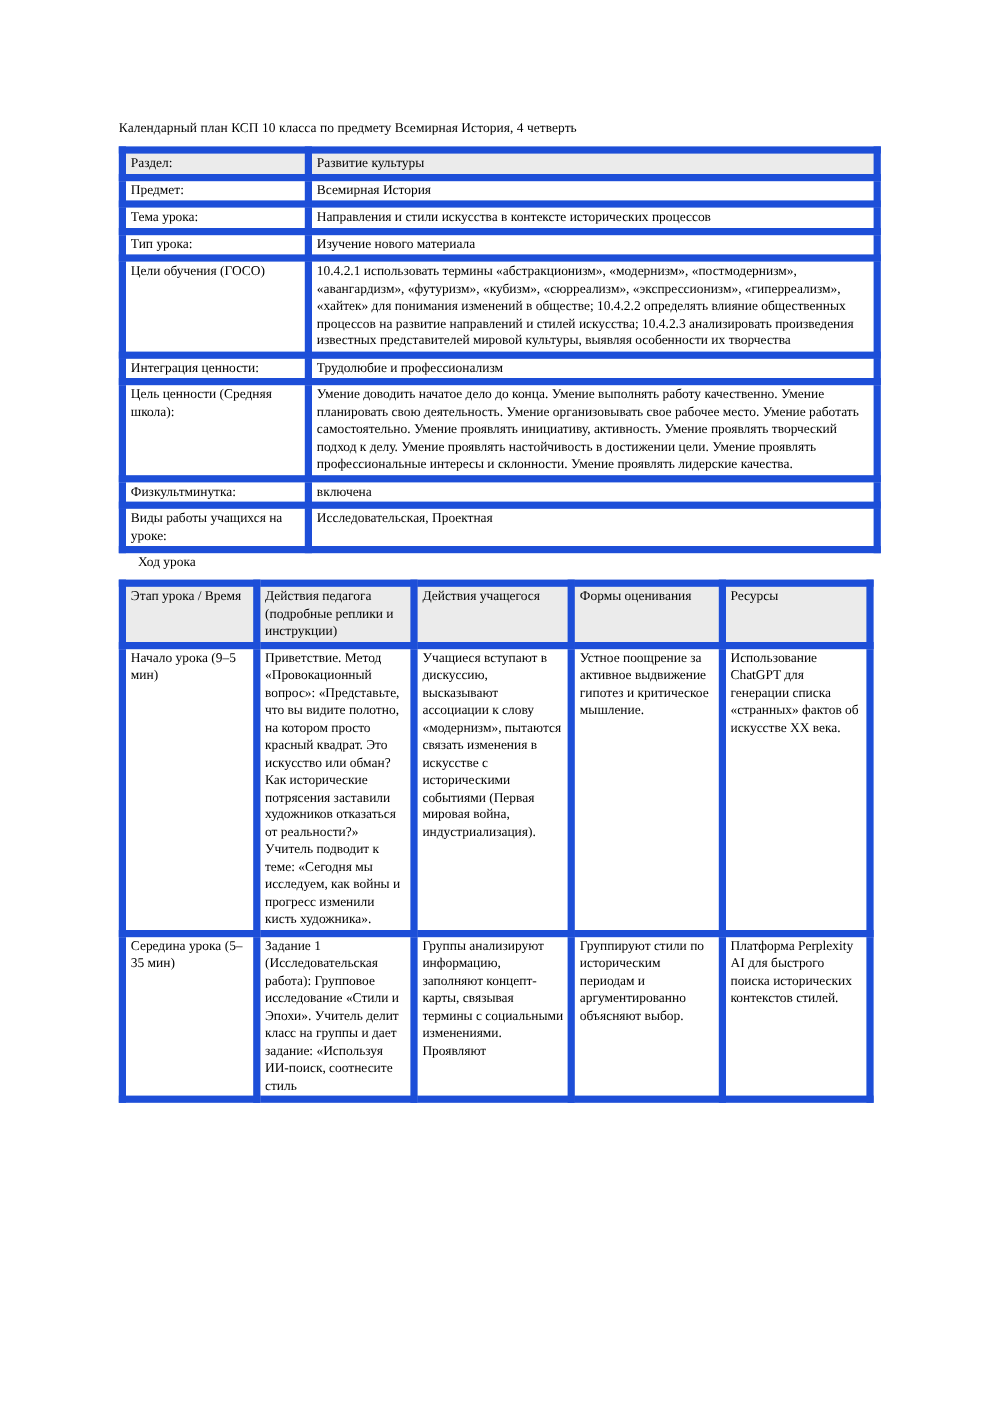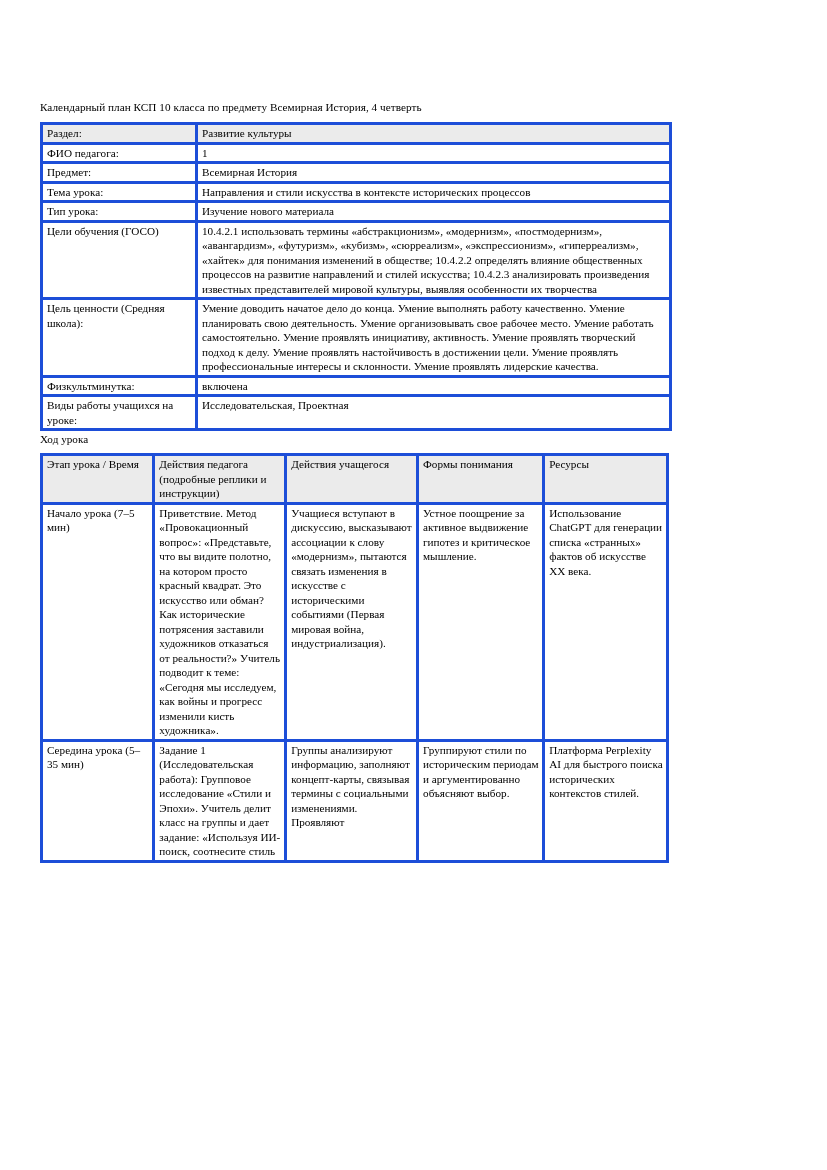--- a/index.html
+++ b/index.html
@@ -21,7 +21,7 @@
     width: 827px;
     height: 1170px;
     box-sizing: border-box;
-    padding: 100px 100px 0 40px;
+    padding: 100px 100px 0 99px;
   }
   .doc-title {
     font-size: 11.2px;

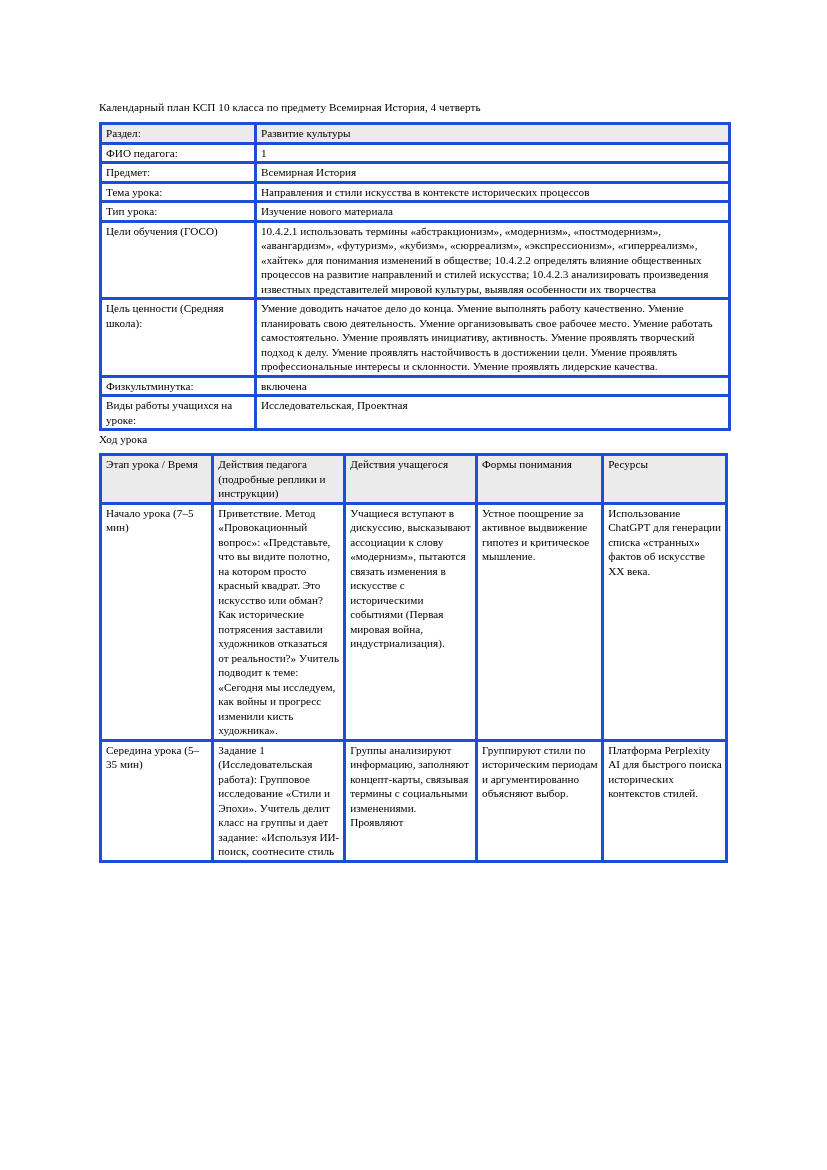--- a/index.html
+++ b/index.html
@@ -37,7 +37,7 @@
     margin: 0;
   }
   table.doc-table td, table.doc-table th {
-    border: 3px solid #1d4ed8;
+    border: 6px solid #1d4ed8;
     padding: 1px 3px 1px 4px;
     font-size: 11.2px;
     line-height: 14.5px;

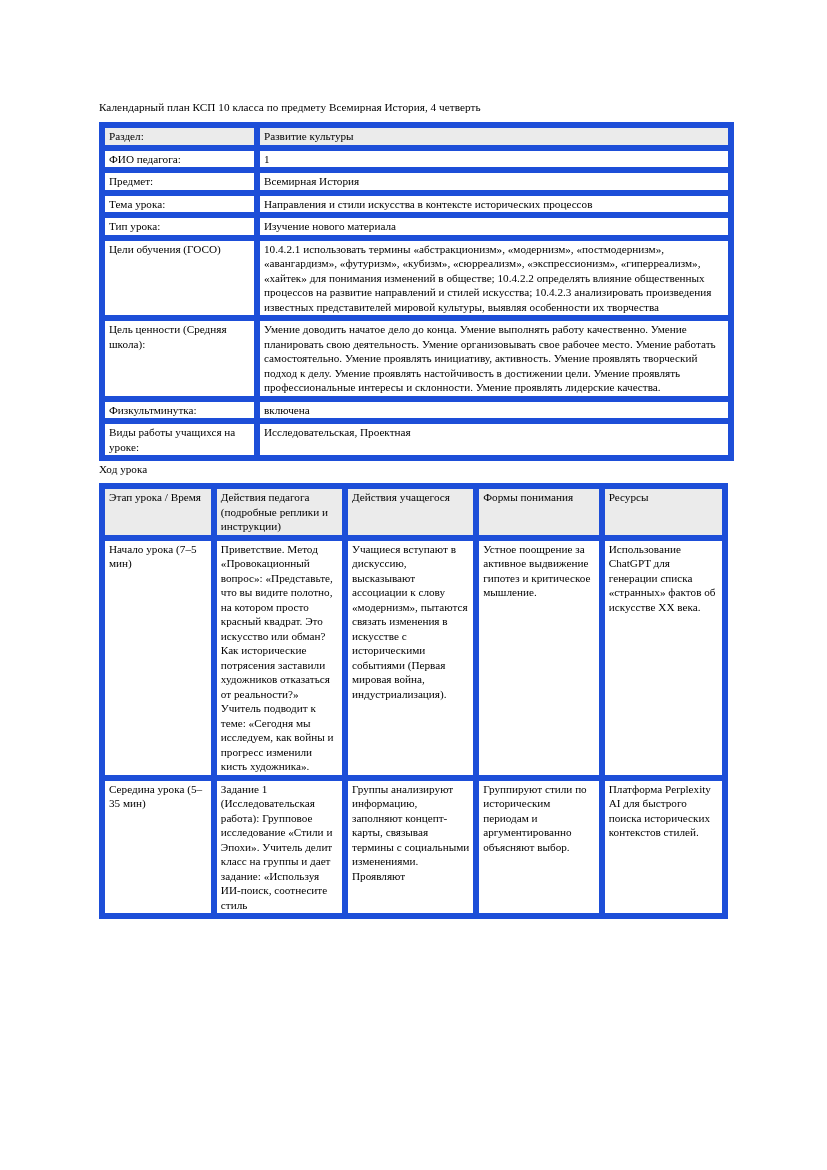--- a/index.html
+++ b/index.html
@@ -92,10 +92,6 @@
           <td class="shaded">Развитие культуры</td>
         </tr>
         <tr>
-          <td>ФИО педагога:</td>
-          <td>1</td>
-        </tr>
-        <tr>
           <td>Предмет:</td>
           <td>Всемирная История</td>
         </tr>

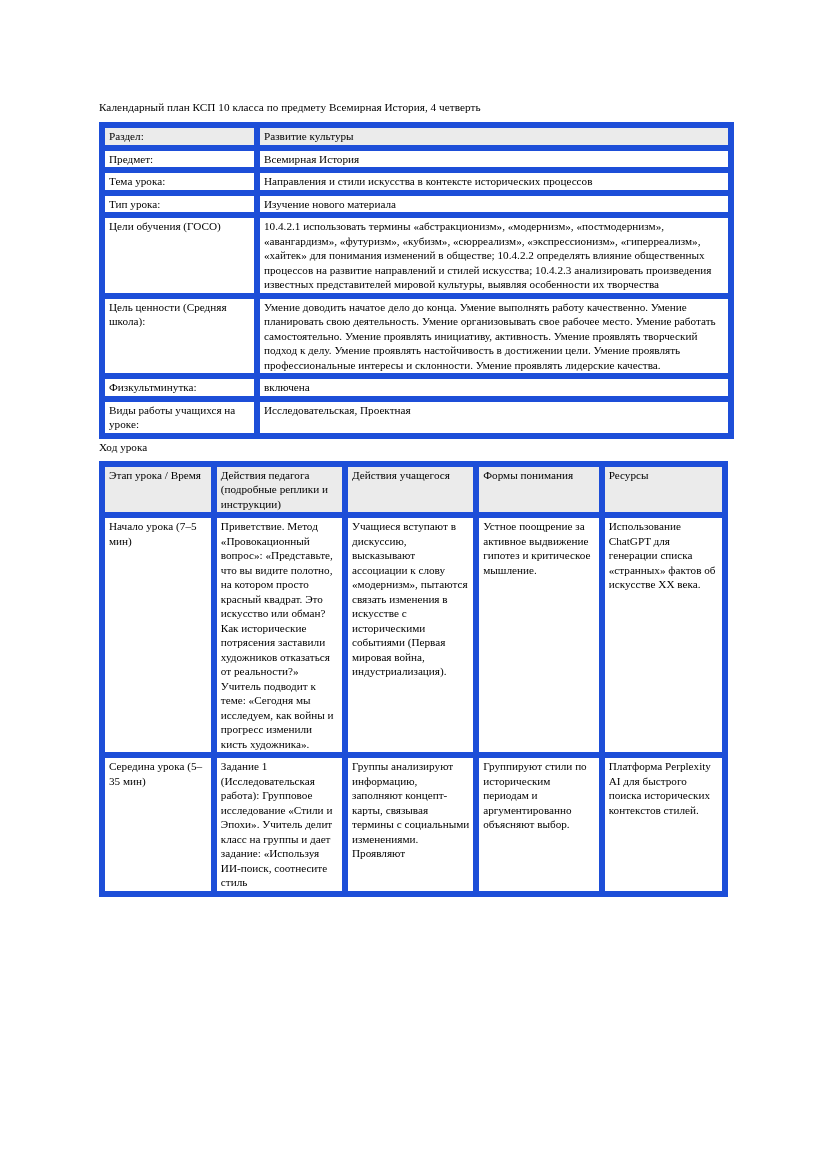--- a/index.html
+++ b/index.html
@@ -108,6 +108,10 @@
           <td>10.4.2.1 использовать термины «абстракционизм», «модернизм», «постмодернизм», «авангардизм», «футуризм», «кубизм», «сюрреализм», «экспрессионизм», «гиперреализм», «хайтек» для понимания изменений в обществе; 10.4.2.2 определять влияние общественных процессов на развитие направлений и стилей искусства; 10.4.2.3 анализировать произведения известных представителей мировой культуры, выявляя особенности их творчества</td>
         </tr>
         <tr>
+          <td>Интеграция ценности:</td>
+          <td>Трудолюбие и профессионализм</td>
+        </tr>
+        <tr>
           <td>Цель ценности (Средняя школа):</td>
           <td>Умение доводить начатое дело до конца. Умение выполнять работу качественно. Умение планировать свою деятельность. Умение организовывать свое рабочее место. Умение работать самостоятельно. Умение проявлять инициативу, активность. Умение проявлять творческий подход к делу. Умение проявлять настойчивость в достижении цели. Умение проявлять профессиональные интересы и склонности. Умение проявлять лидерские качества.</td>
         </tr>

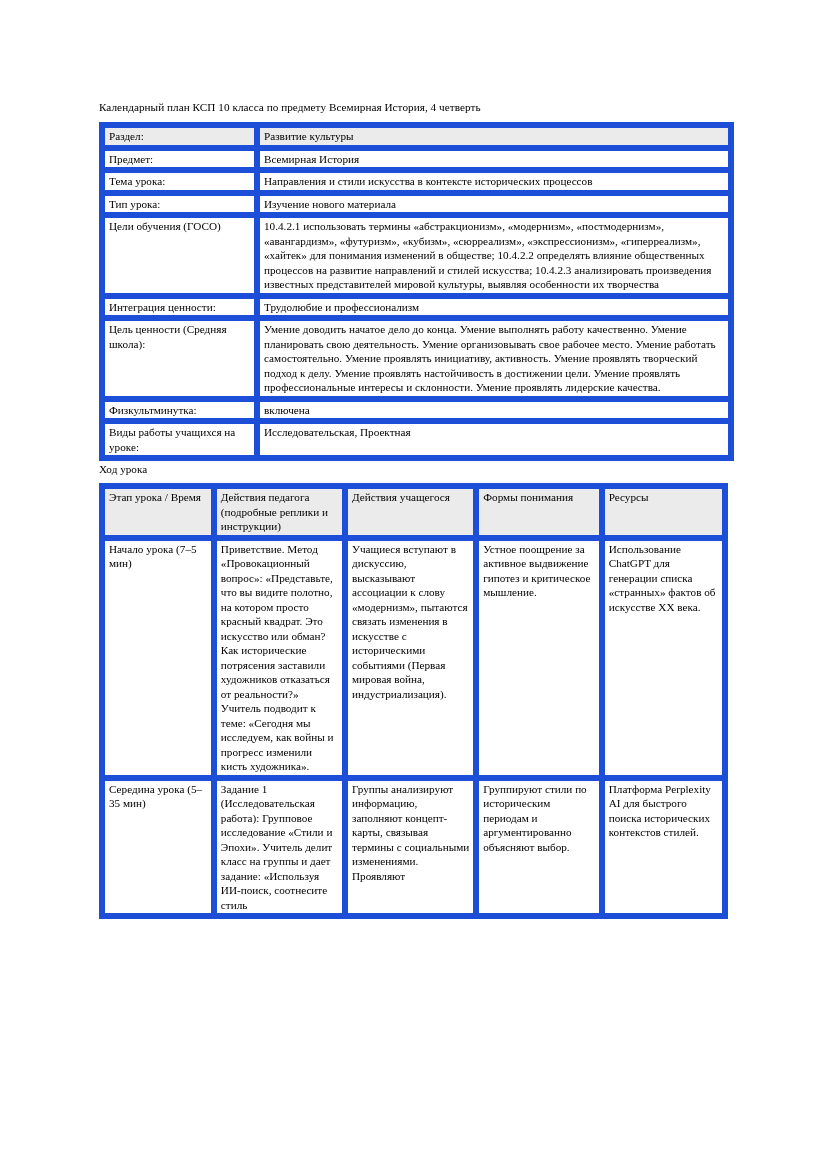--- a/index.html
+++ b/index.html
@@ -56,7 +56,7 @@
   .section-label {
     font-size: 11.2px;
     line-height: 14px;
-    margin: 1px 0 7px 0;
+    margin: 1px 0 7px 16px;
   }
 
   

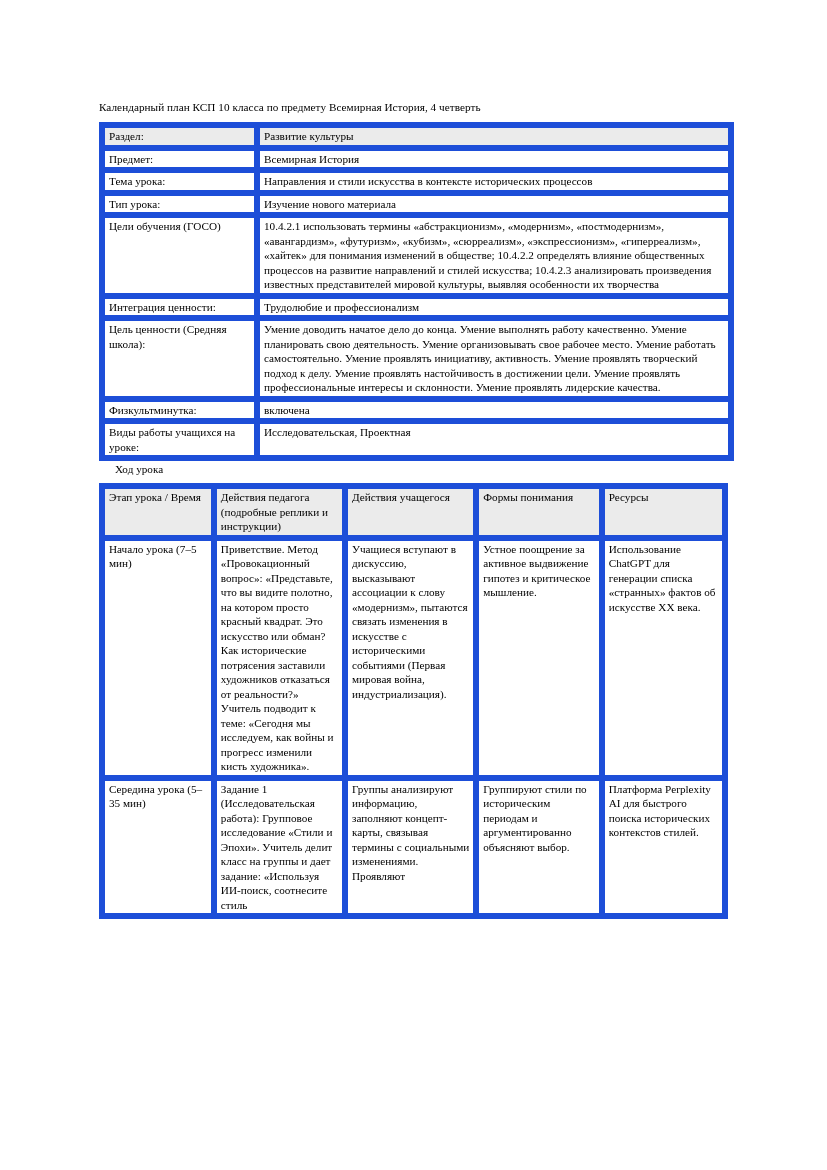--- a/index.html
+++ b/index.html
@@ -141,7 +141,7 @@
           <td>Этап урока / Время</td>
           <td>Действия педагога (подробные реплики и инструкции)</td>
           <td>Действия учащегося</td>
-          <td>Формы понимания</td>
+          <td>Формы оценивания</td>
           <td>Ресурсы</td>
         </tr>
       </thead>

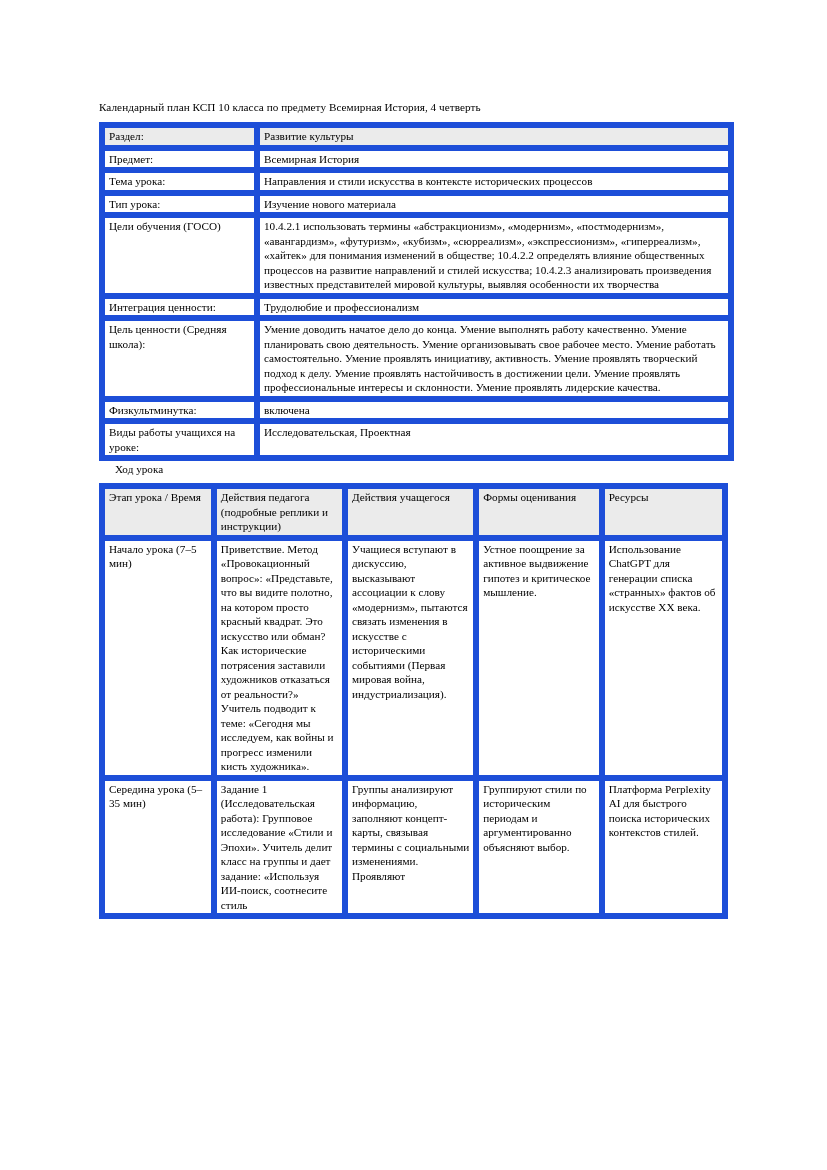--- a/index.html
+++ b/index.html
@@ -147,7 +147,7 @@
       </thead>
     <tbody>
         <tr>
-          <td>Начало урока (7–5 мин)</td>
+          <td>Начало урока (9–5 мин)</td>
           <td>Приветствие. Метод «Провокационный вопрос»: «Представьте, что вы видите полотно, на котором просто красный квадрат. Это искусство или обман? Как исторические потрясения заставили художников отказаться от реальности?» Учитель подводит к теме: «Сегодня мы исследуем, как войны и прогресс изменили кисть художника».</td>
           <td>Учащиеся вступают в дискуссию, высказывают ассоциации к слову «модернизм», пытаются связать изменения в искусстве с историческими событиями (Первая мировая война, индустриализация).</td>
           <td>Устное поощрение за активное выдвижение гипотез и критическое мышление.</td>

